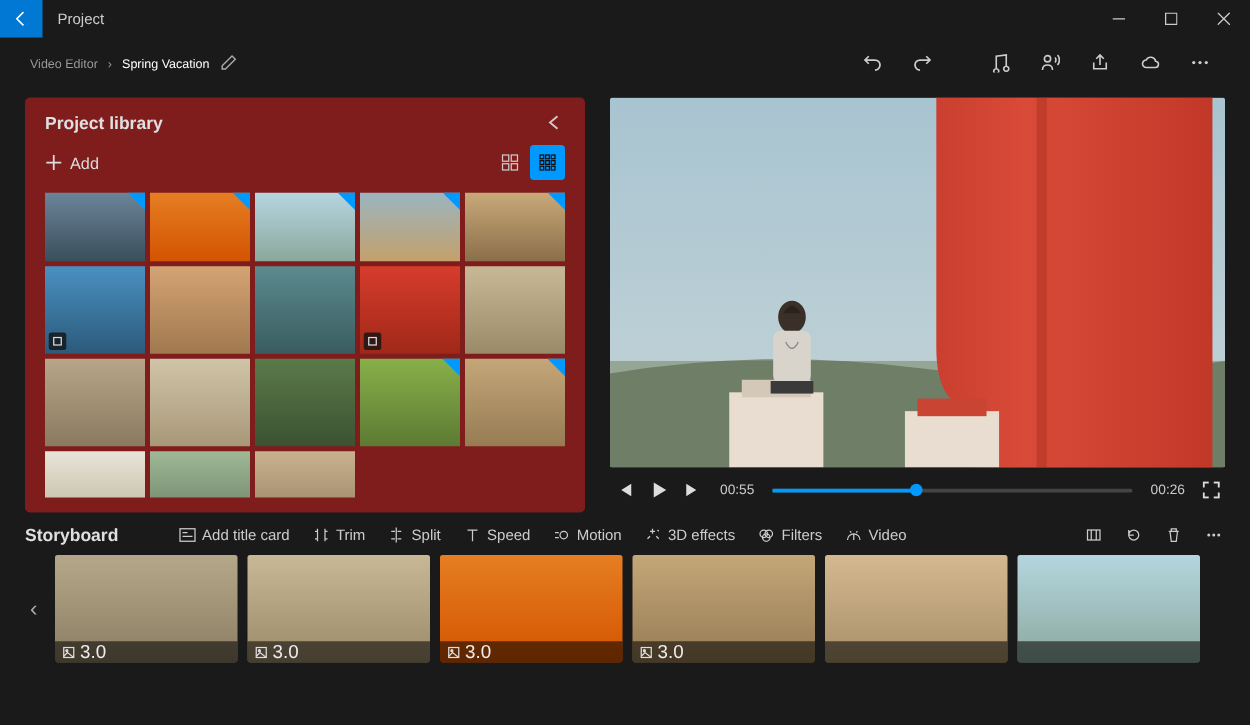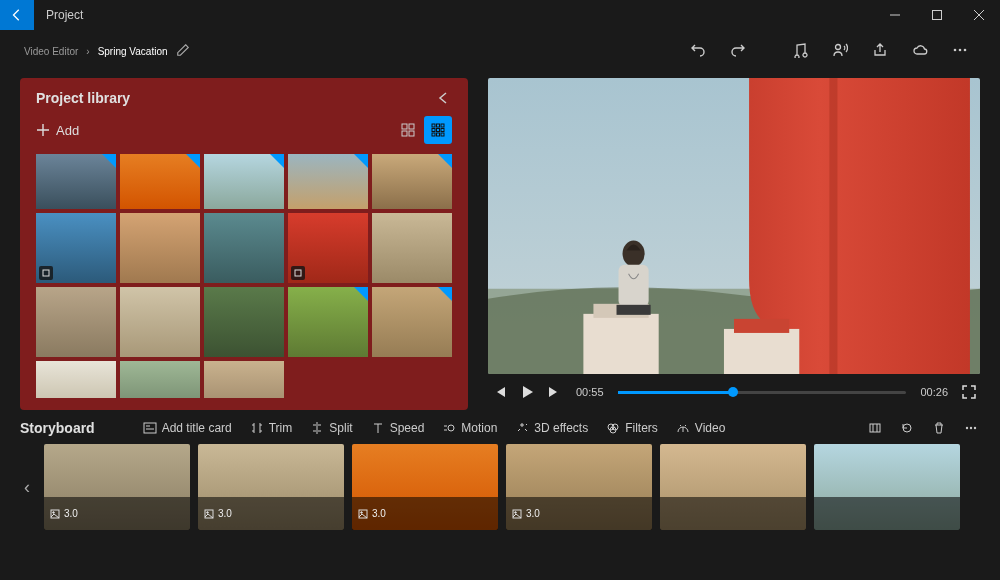--- a/index.html
+++ b/index.html
@@ -49,7 +49,7 @@
 .nav-arrow { width: 14px; color: #aaa; cursor: pointer; font-size: 18px; text-align: center; }
 .clip { width: 146px; height: 86px; position: relative; border-radius: 2px; cursor: pointer; }
 .clip.selected { outline: 2px solid #0099ff; }
-.clip-footer { position: absolute; bottom: 0; left: 0; right: 0; height: 33px; background: rgba(0,0,0,0.55); display: flex; align-items: center; padding: 0 6px; gap: 4px; font-size: 10px; color: #eee; }
+.clip-footer { position: absolute; bottom: 0; left: 0; right: 0; height: 17px; background: rgba(0,0,0,0.55); display: flex; align-items: center; padding: 0 6px; gap: 4px; font-size: 15px; color: #eee; }
 .clip-footer .mute { margin-left: auto; }
 
 svg { display: block; }

